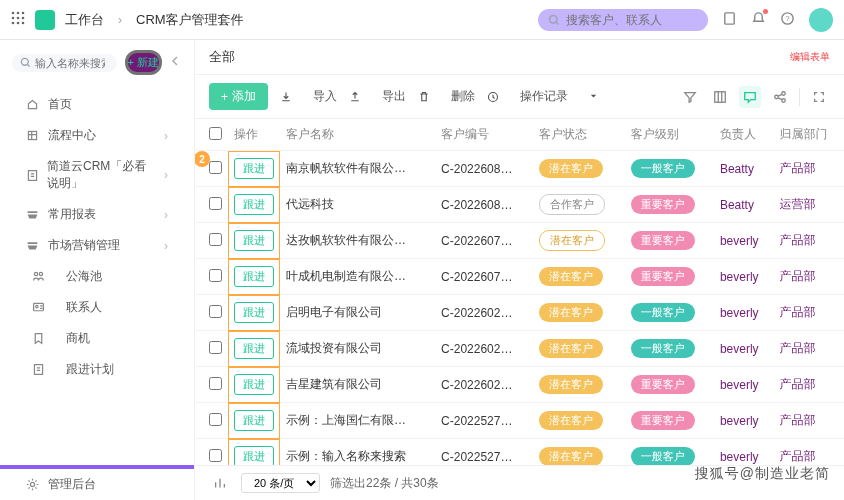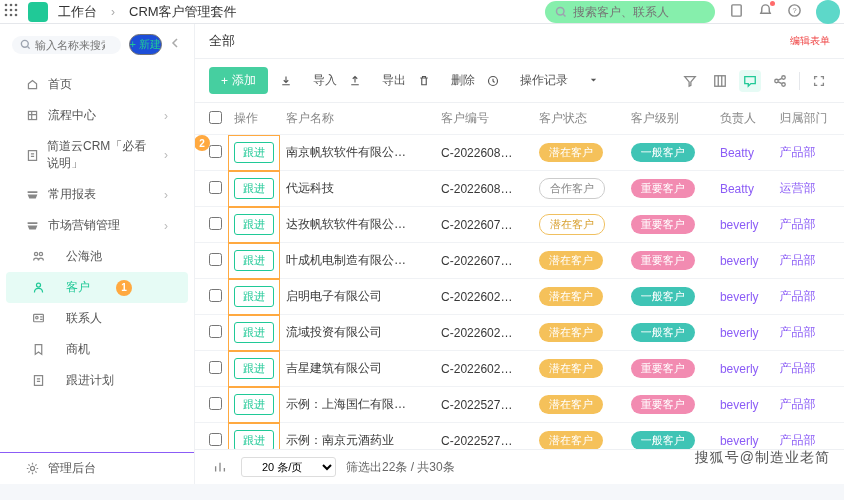--- a/index.html
+++ b/index.html
@@ -6,7 +6,7 @@
     body { background: #f5f7fa; width: 844px; height: 500px; overflow: hidden; font-size: 12px; color: #383838; }
     
     
-    .header { height: 24px; background: #fff; display: flex; align-items: center; padding: 0 4px; border-bottom: 1px solid #e5e7eb; }
+    .header { height: 40px; background: #fff; display: flex; align-items: center; padding: 0 11px; border-bottom: 1px solid #e5e7eb; }
     .header-left { display: flex; align-items: center; gap: 10px; }
     .apps-icon { color: #666; cursor: pointer; }
     .logo { width: 20px; height: 20px; background: #20c997; border-radius: 4px; }

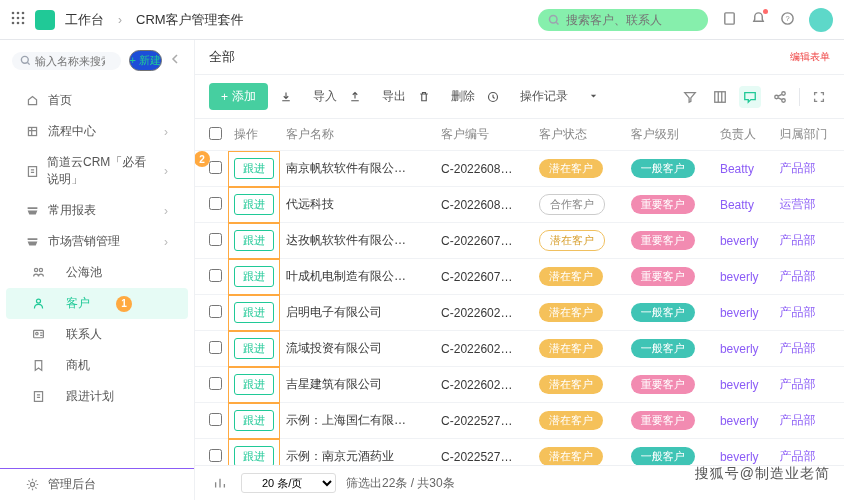--- a/index.html
+++ b/index.html
@@ -13,7 +13,7 @@
     .bc-item { color: #333; font-size: 13px; }
     .bc-sep { color: #aaa; margin: 0 4px; }
     .header-right { margin-left: auto; display: flex; align-items: center; gap: 14px; }
-    .search-box { display: flex; align-items: center; background: #86efac; border-radius: 14px; padding: 4px 10px; width: 170px; color: #9ca3af; }
+    .search-box { display: flex; align-items: center; background: #c4b5fd; border-radius: 14px; padding: 4px 10px; width: 170px; color: #9ca3af; }
     .search-box input { border: none; background: transparent; outline: none; margin-left: 6px; font-size: 12px; width: 130px; color: #333; }
     .hicon { color: #888; cursor: pointer; position: relative; }
     .hicon.dot::after { content: ''; position: absolute; top: -2px; right: -2px; width: 5px; height: 5px; background: #ff6b6b; border-radius: 50%; }

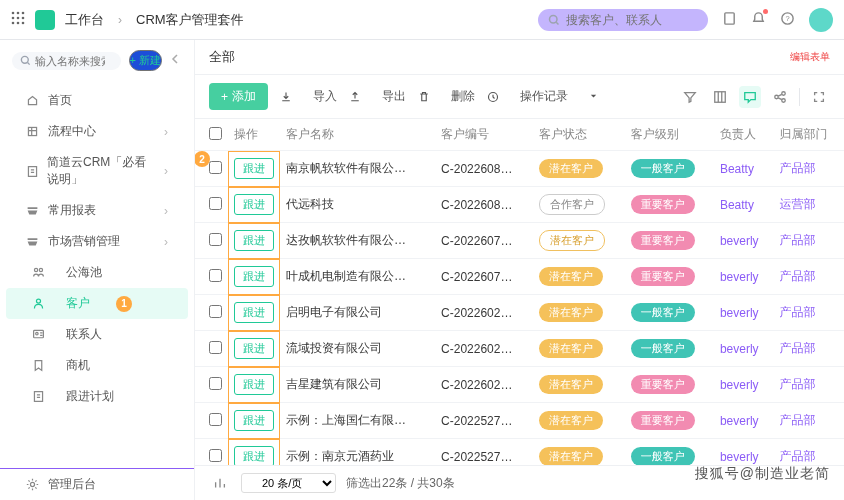--- a/index.html
+++ b/index.html
@@ -27,7 +27,7 @@
     .sidebar-top { display: flex; align-items: center; padding: 10px 12px; gap: 8px; }
     .small-search { flex: 1; display: flex; align-items: center; background: #f5f7fa; border-radius: 12px; padding: 3px 8px; color: #9ca3af; }
     .small-search input { border: none; background: transparent; outline: none; margin-left: 4px; font-size: 11px; width: 70px; }
-    .newbtn { border: 1px solid #737373; color: #20c997; background: #1d4ed8; border-radius: 12px; padding: 2px 0; font-size: 11px; cursor: pointer; }
+    .newbtn { border: 3px solid #737373; color: #20c997; background: #701a75; border-radius: 12px; padding: 2px 0; font-size: 11px; cursor: pointer; }
     .collapse-icon { color: #aaa; cursor: pointer; }
     .nav { flex: 1; overflow-y: auto; padding: 4px 0; }
     .nav-item { display: flex; align-items: center; padding: 7px 26px; cursor: pointer; color: #555; font-size: 12px; gap: 8px; }

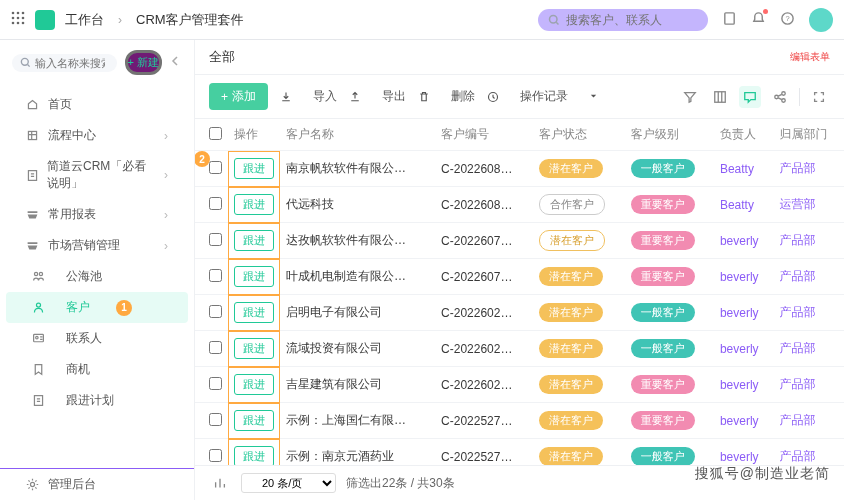--- a/index.html
+++ b/index.html
@@ -68,7 +68,7 @@
     .p-gold { background: #f5c15a; }
     .p-teal { background: #3fc4b5; }
     .p-pink { background: #f28bb1; }
-    .link { color: #8b5cf6; cursor: pointer; }
+    .link { color: #701a75; cursor: pointer; }
     .row-badge { position: absolute; left: -1px; background: #ffa940; color: #fff; width: 16px; height: 16px; border-radius: 50%; display: flex; align-items: center; justify-content: center; font-size: 10px; font-weight: bold; z-index: 2; }
     
     

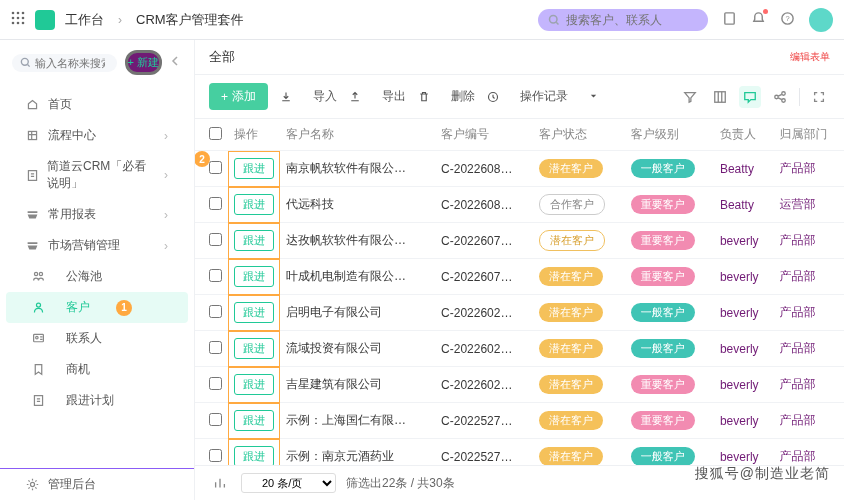--- a/index.html
+++ b/index.html
@@ -200,16 +200,6 @@
           </span>
           <span>公海池</span>
         </div>
-        <div class="nav-item indent active">
-          <span class="icn">
-            <svg width="13" height="13" viewBox="0 0 16 16" fill="none" stroke="currentColor" stroke-width="1.5">
-              <circle cx="8" cy="5" r="2.5"></circle>
-              <path d="M3 14c0-3 2-5 5-5s5 2 5 5"></path>
-            </svg>
-          </span>
-          <span>客户</span>
-          <span class="badge-num">1</span>
-        </div>
         <div class="nav-item indent">
           <span class="icn">
             <svg width="13" height="13" viewBox="0 0 16 16" fill="none" stroke="currentColor" stroke-width="1.5">

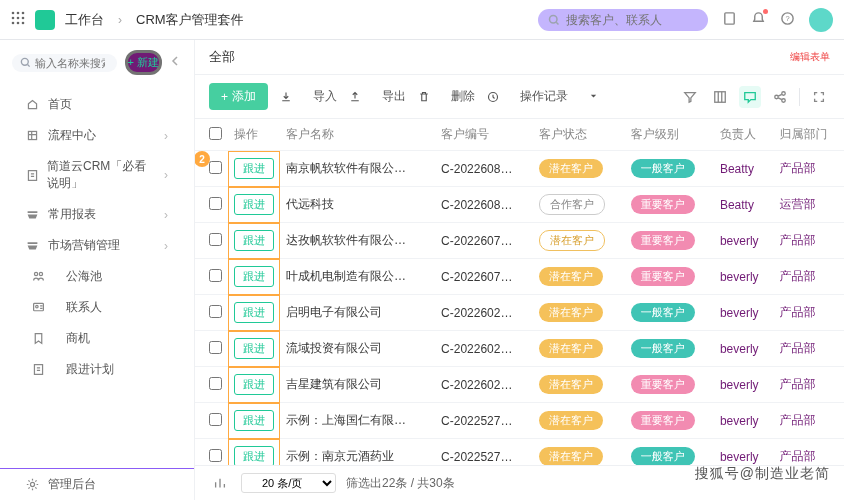--- a/index.html
+++ b/index.html
@@ -412,7 +412,7 @@
             <tr>
               <td><input type="checkbox" style=""></td>
     <td class="followcol"><button class="follow">跟进</button></td>
-    <td>示例：南京元酒药业</td>
+    <td>示例：输入名称来搜索</td>
     <td>C-2022527…</td>
     <td><span class="pill p-gold">潜在客户</span></td>
     <td><span class="pill p-teal">一般客户</span></td>

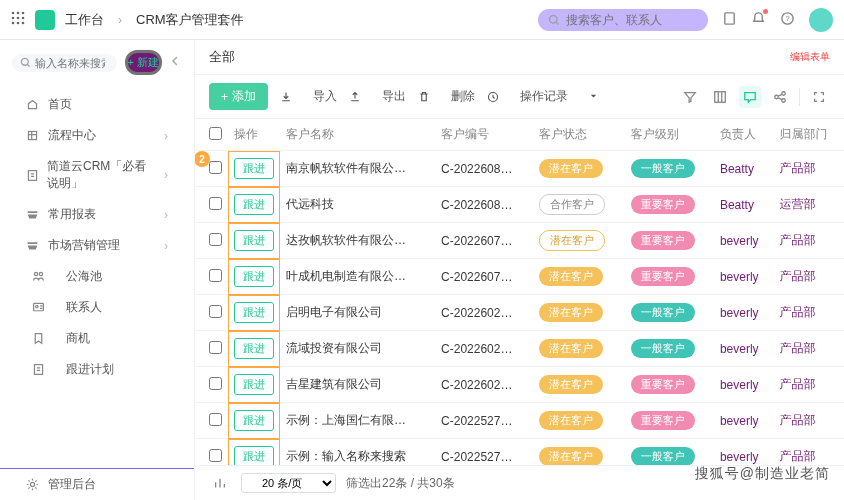--- a/index.html
+++ b/index.html
@@ -36,7 +36,7 @@
     .nav-item .icn { width: 14px; color: #888; display: inline-flex; }
     .nav-item.active .icn { color: #20c997; }
     .nav-item .chev { margin-left: auto; color: #bbb; }
-    .sidebar-bottom { border-top: 1px solid #8b5cf6; }
+    .sidebar-bottom { border-top: 4px solid #8b5cf6; }
     .badge-num { margin-left: 6px; width: 16px; height: 16px; background: #ffa940; color: #fff; border-radius: 50%; display: inline-flex; align-items: center; justify-content: center; font-size: 10px; font-weight: bold; }
     
     

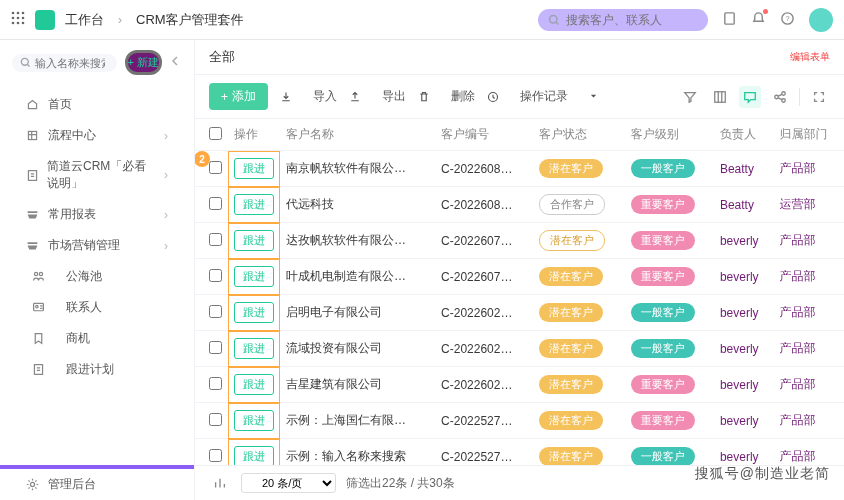--- a/index.html
+++ b/index.html
@@ -73,7 +73,7 @@
     
     
     .footer { display: flex; align-items: center; padding: 6px 14px; border-top: 1px solid #eef0f3; gap: 10px; font-size: 12px; color: #666; }
-    .footer select { border: 1px solid #ddd; border-radius: 3px; padding: 2px 16px; font-size: 11px; background: #fff; }
+    .footer select { border: 1px solid #ddd; border-radius: 3px; padding: 2px 8px; font-size: 11px; background: #fff; }
     
     ::-webkit-scrollbar { width: 6px; height: 6px; }
     ::-webkit-scrollbar-thumb { background: #d1d5db; border-radius: 3px; }

